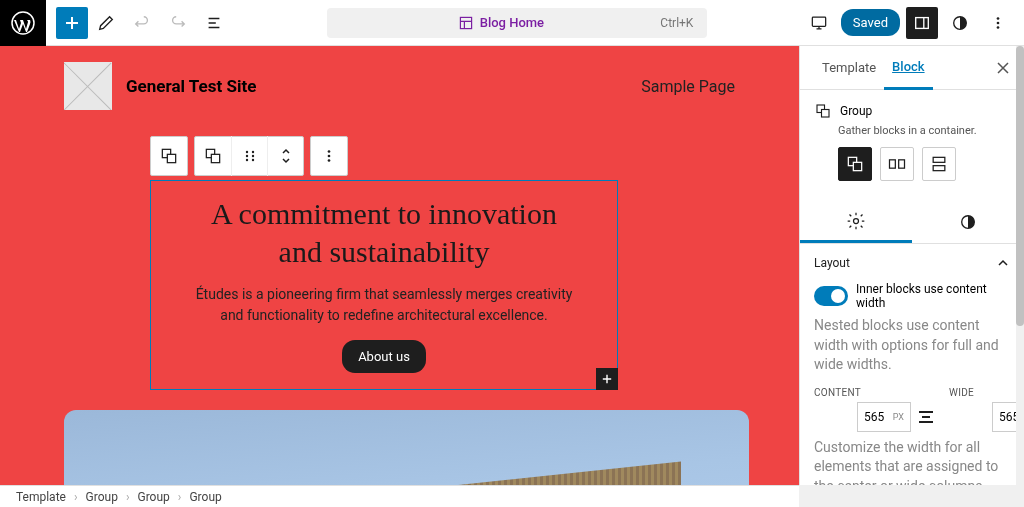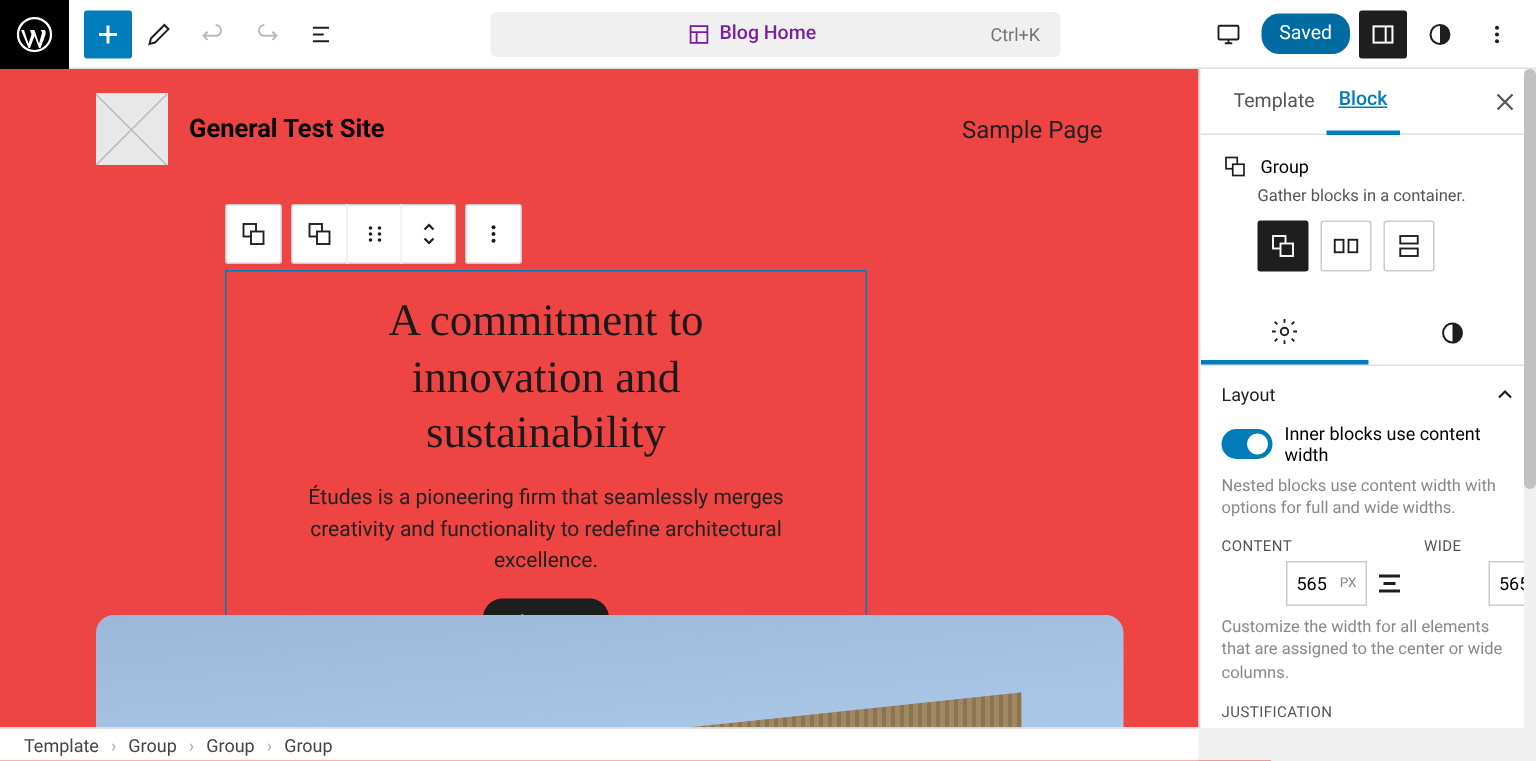--- a/index.html
+++ b/index.html
@@ -28,7 +28,7 @@
 .toolbar-group { border: 1px solid #ccc; background: #fff; height: 40px; display: flex; align-items: center; border-radius: 2px; }
 .toolbar-cell { width: 36px; height: 40px; display: flex; align-items: center; justify-content: center; cursor:pointer; }
 .toolbar-cell + .toolbar-cell { border-left: 1px solid #eee; }
-.group-block { position: absolute; left: 150px; top: 134px; width: 428px; border: 1.5px solid #007cba; background: transparent; padding: 14px 44px 16px; text-align: center; }
+.group-block { position: absolute; left: 150px; top: 134px; width: 468px; border: 1.5px solid #007cba; background: transparent; padding: 14px 44px 16px; text-align: center; }
 .group-block h1 { font-family: Georgia, serif; font-weight: 400; font-size: 30px; line-height: 1.25; color: #1a1a1a; }
 .group-block p { font-size: 14px; margin-top: 14px; color: #222; line-height: 1.5; }
 .about-btn { display: inline-block; background: #1e1e1e; color: #fff; padding: 9px 16px; border-radius: 13px; margin-top: 14px; font-size: 13px; cursor:pointer;}

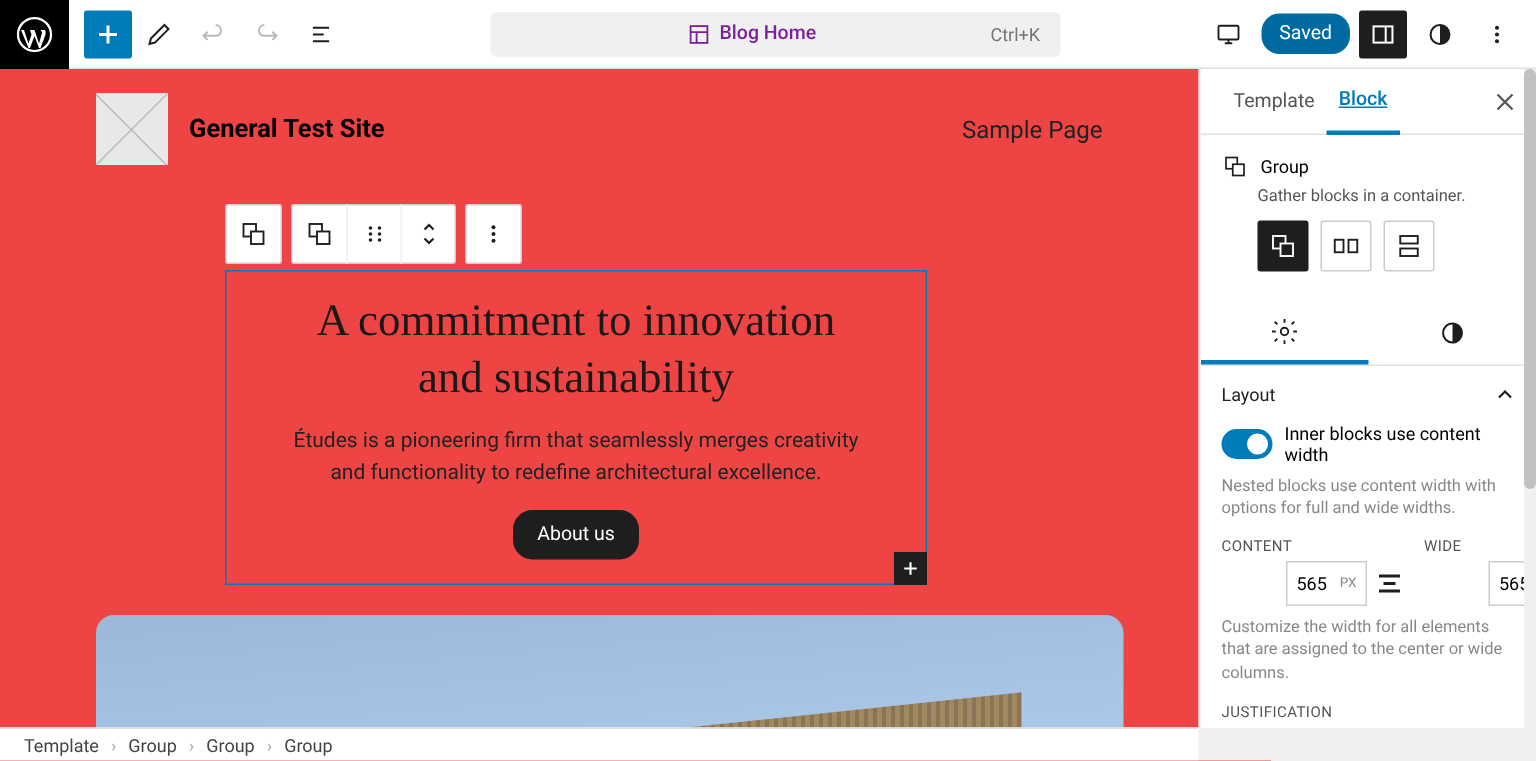--- a/index.html
+++ b/index.html
@@ -54,7 +54,7 @@
 .toggle-row { display: flex; align-items: center; gap: 8px; margin-top: 12px; }
 .toggle { width: 36px; height: 20px; background: #007cba; border-radius: 10px; position: relative; cursor:pointer;}
 .toggle::after { content: ""; width: 14px; height: 14px; background: #fff; border-radius: 50%; position: absolute; top: 3px; right: 3px; }
-.help-text { font-size: 11px; color: #888; margin-top: 6px; line-height: 1.4; }
+.help-text { font-size: 14px; color: #888; margin-top: 6px; line-height: 1.4; }
 .size-row { display: flex; gap: 12px; margin-top: 12px; }
 .size-col { flex: 1; }
 .size-label { font-size: 10px; color: #555; text-transform: uppercase; letter-spacing: 0.3px; }

